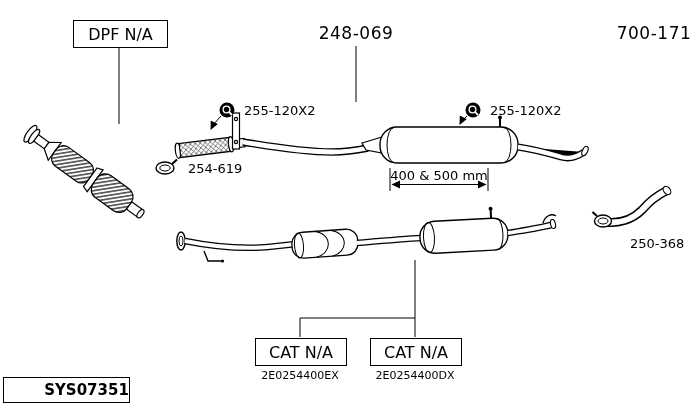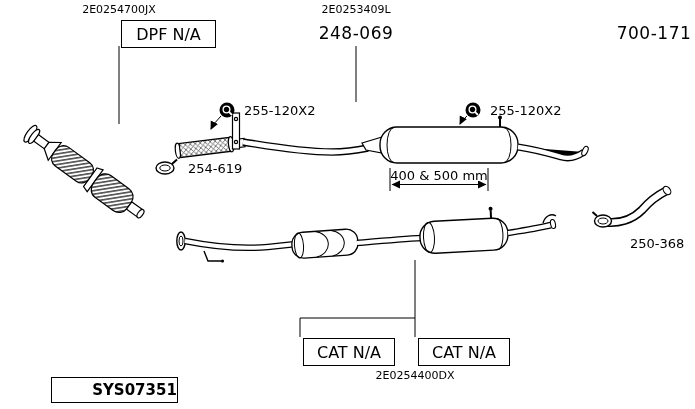--- a/index.html
+++ b/index.html
@@ -160,7 +160,6 @@
     </g>
   </svg>
 
-  <div class="lbl pn" style="left:65px;top:3px;width:108px;">2E0254700JX</div>
 
   <div class="boxed" style="left:73px;top:20px;width:93px;height:26px;">
     <span>DPF N/A</span>

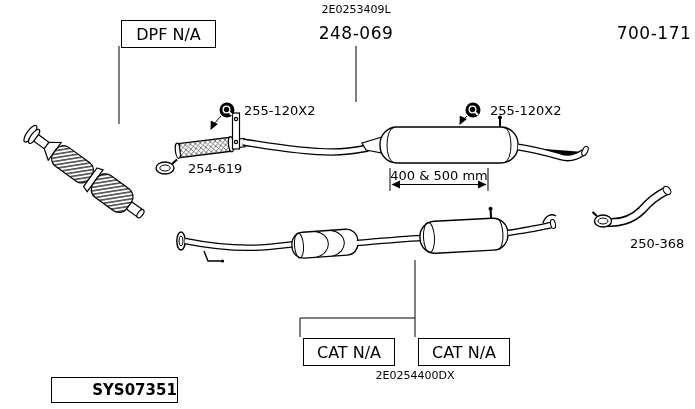--- a/index.html
+++ b/index.html
@@ -165,7 +165,6 @@
     <span>DPF N/A</span>
   </div>
 
-  <div class="lbl pn" style="left:300px;top:3px;width:112px;">2E0253409L</div>
 
   <div class="lbl ref" style="left:311px;top:23px;width:90px;">248-069</div>
 

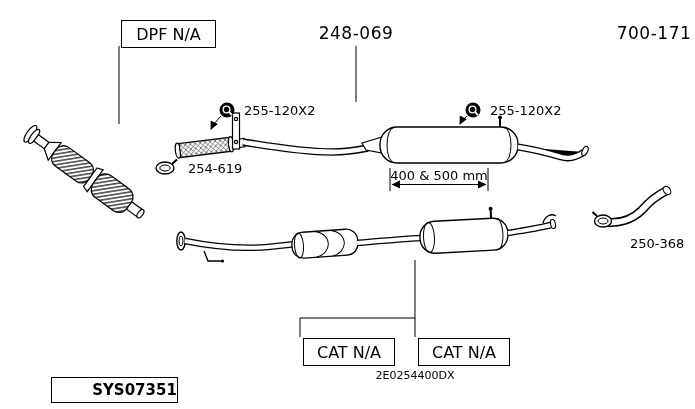--- a/index.html
+++ b/index.html
@@ -17,7 +17,6 @@
     position:absolute;border:1.5px solid #000;background:#fff;
     display:flex;align-items:center;justify-content:center;
     font-size:16px;
-    margin-left:48px;
   }
   .syscode{font-weight:700;font-size:15px;padding-left:40px;}
 </style>

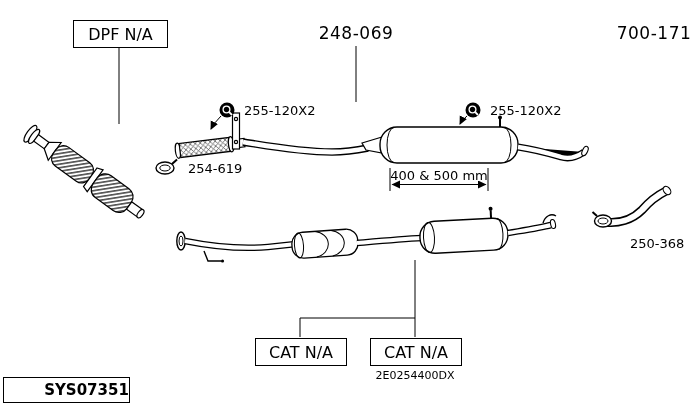--- a/index.html
+++ b/index.html
@@ -187,6 +187,7 @@
     <span>CAT N/A</span>
   </div>
 
+  <div class="lbl pn" style="left:252px;top:369px;width:96px;">2E0254400EX</div>
 
   <div class="lbl pn" style="left:367px;top:369px;width:96px;">2E0254400DX</div>
 

